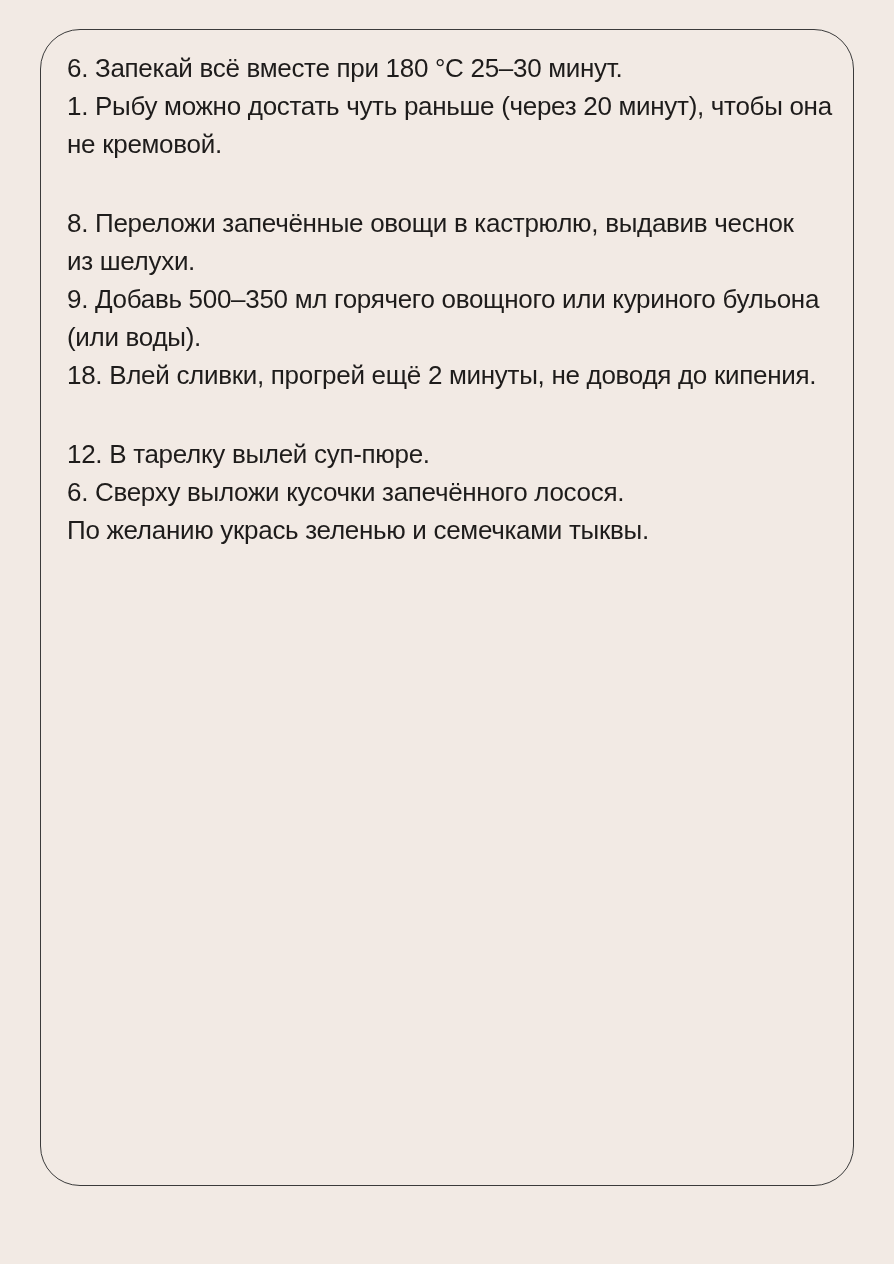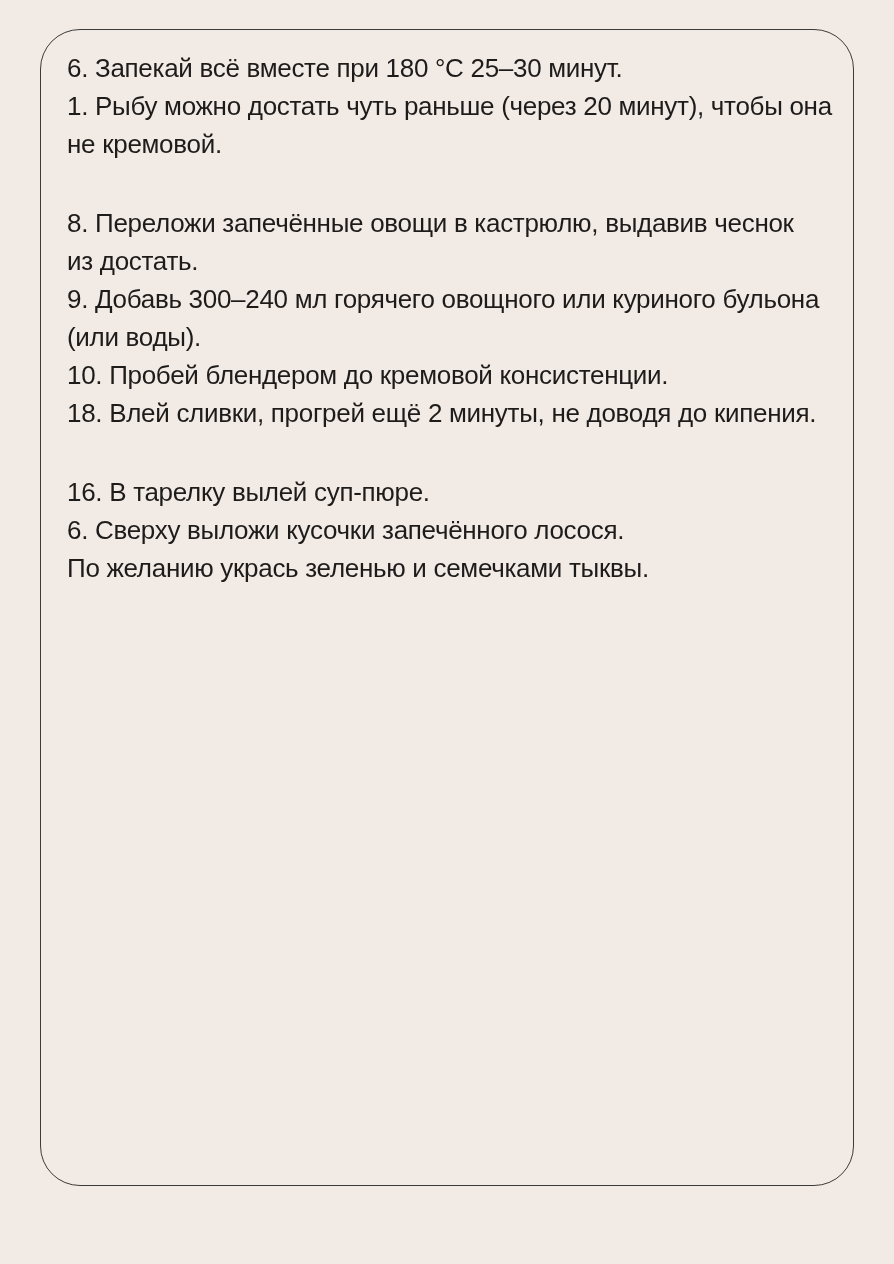--- a/index.html
+++ b/index.html
@@ -60,7 +60,7 @@
 
   <div class="block">
     <div class="line">8. Переложи запечённые овощи в кастрюлю, выдавив чеснок</div>
-    <div class="line">из достать.</div>
+    <div class="line">из шелухи.</div>
     <div class="line">9. Добавь 300–240 мл горячего овощного или куриного бульона</div>
     <div class="line">(или воды).</div>
     <div class="line">10. Пробей блендером до кремовой консистенции.</div>

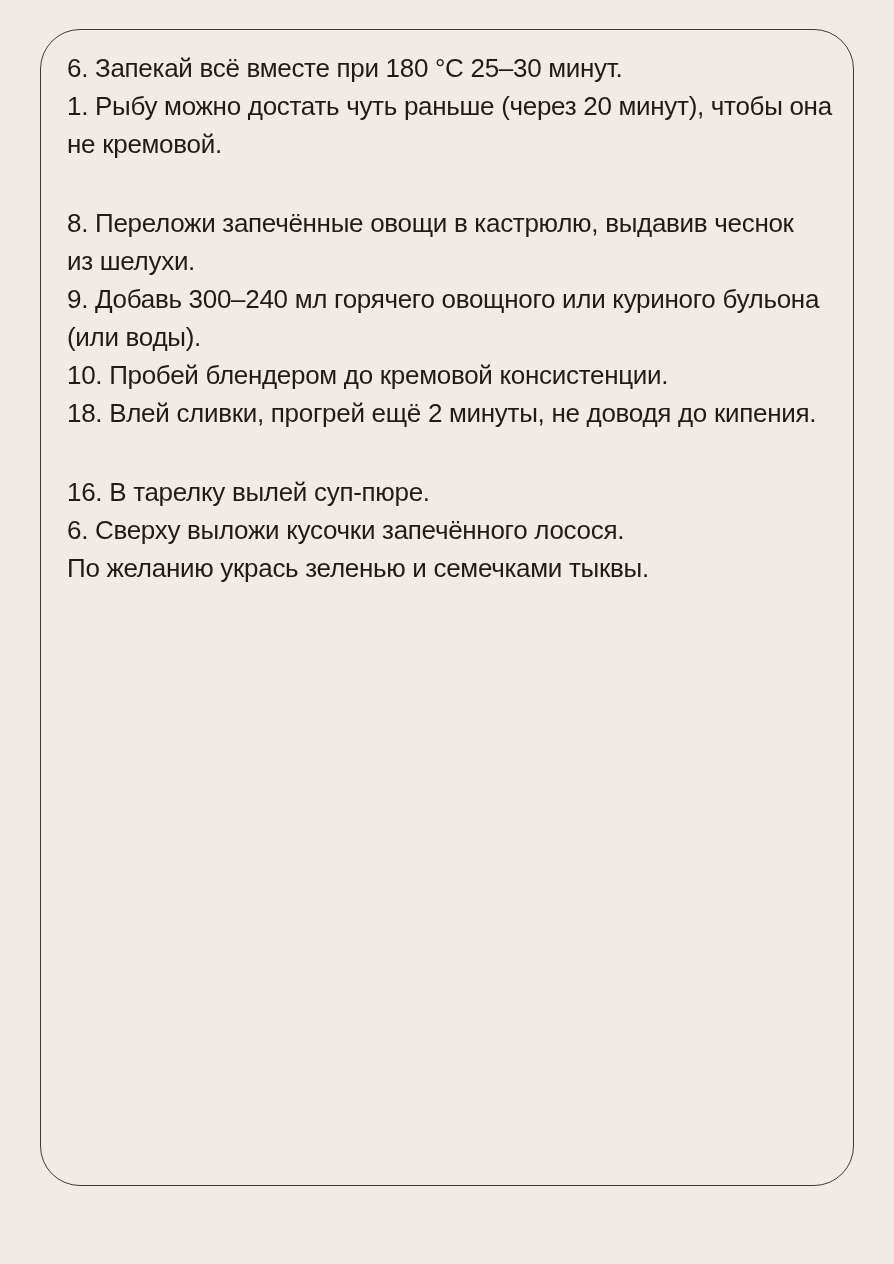--- a/index.html
+++ b/index.html
@@ -61,7 +61,7 @@
   <div class="block">
     <div class="line">8. Переложи запечённые овощи в кастрюлю, выдавив чеснок</div>
     <div class="line">из шелухи.</div>
-    <div class="line">9. Добавь 300–240 мл горячего овощного или куриного бульона</div>
+    <div class="line">9. Добавь 500–350 мл горячего овощного или куриного бульона</div>
     <div class="line">(или воды).</div>
     <div class="line">10. Пробей блендером до кремовой консистенции.</div>
     <div class="line">18. Влей сливки, прогрей ещё 2 минуты, не доводя до кипения.</div>

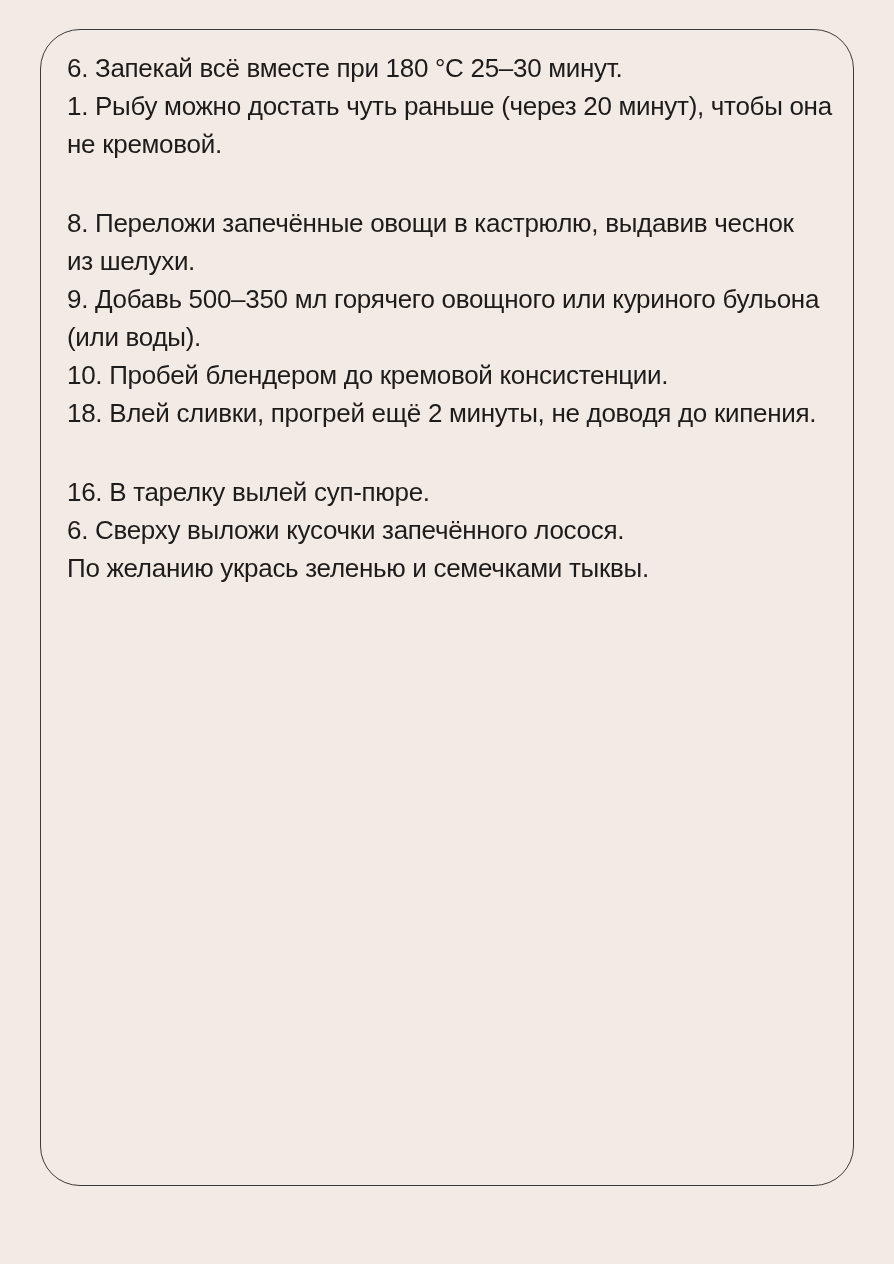--- a/index.html
+++ b/index.html
@@ -63,7 +63,6 @@
     <div class="line">из шелухи.</div>
     <div class="line">9. Добавь 500–350 мл горячего овощного или куриного бульона</div>
     <div class="line">(или воды).</div>
-    <div class="line">10. Пробей блендером до кремовой консистенции.</div>
     <div class="line">18. Влей сливки, прогрей ещё 2 минуты, не доводя до кипения.</div>
   </div>
 

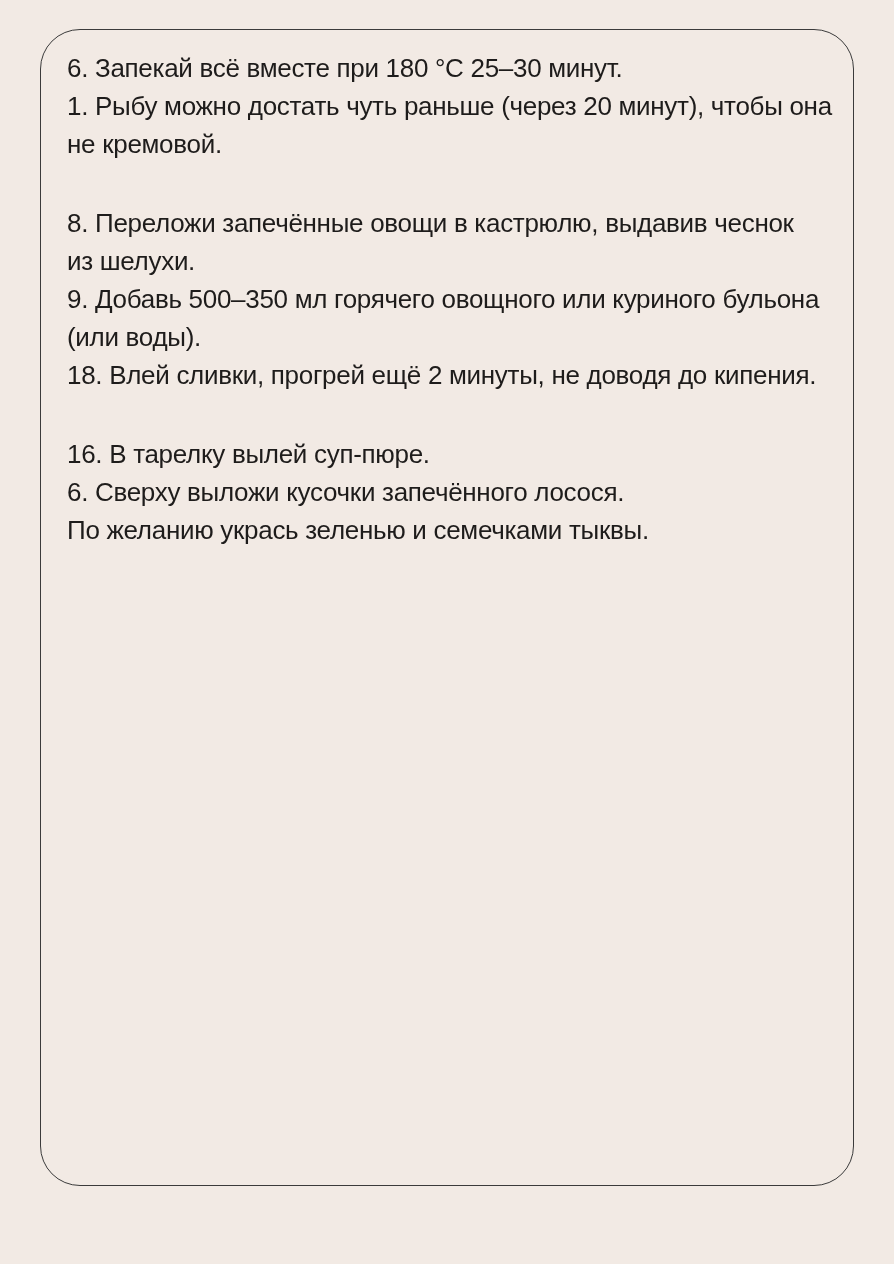--- a/index.html
+++ b/index.html
@@ -67,7 +67,7 @@
   </div>
 
   <div class="block">
-    <div class="line">16. В тарелку вылей суп-пюре.</div>
+    <div class="line">12. В тарелку вылей суп-пюре.</div>
     <div class="line">6. Сверху выложи кусочки запечённого лосося.</div>
     <div class="line">По желанию укрась зеленью и семечками тыквы.</div>
   </div>

